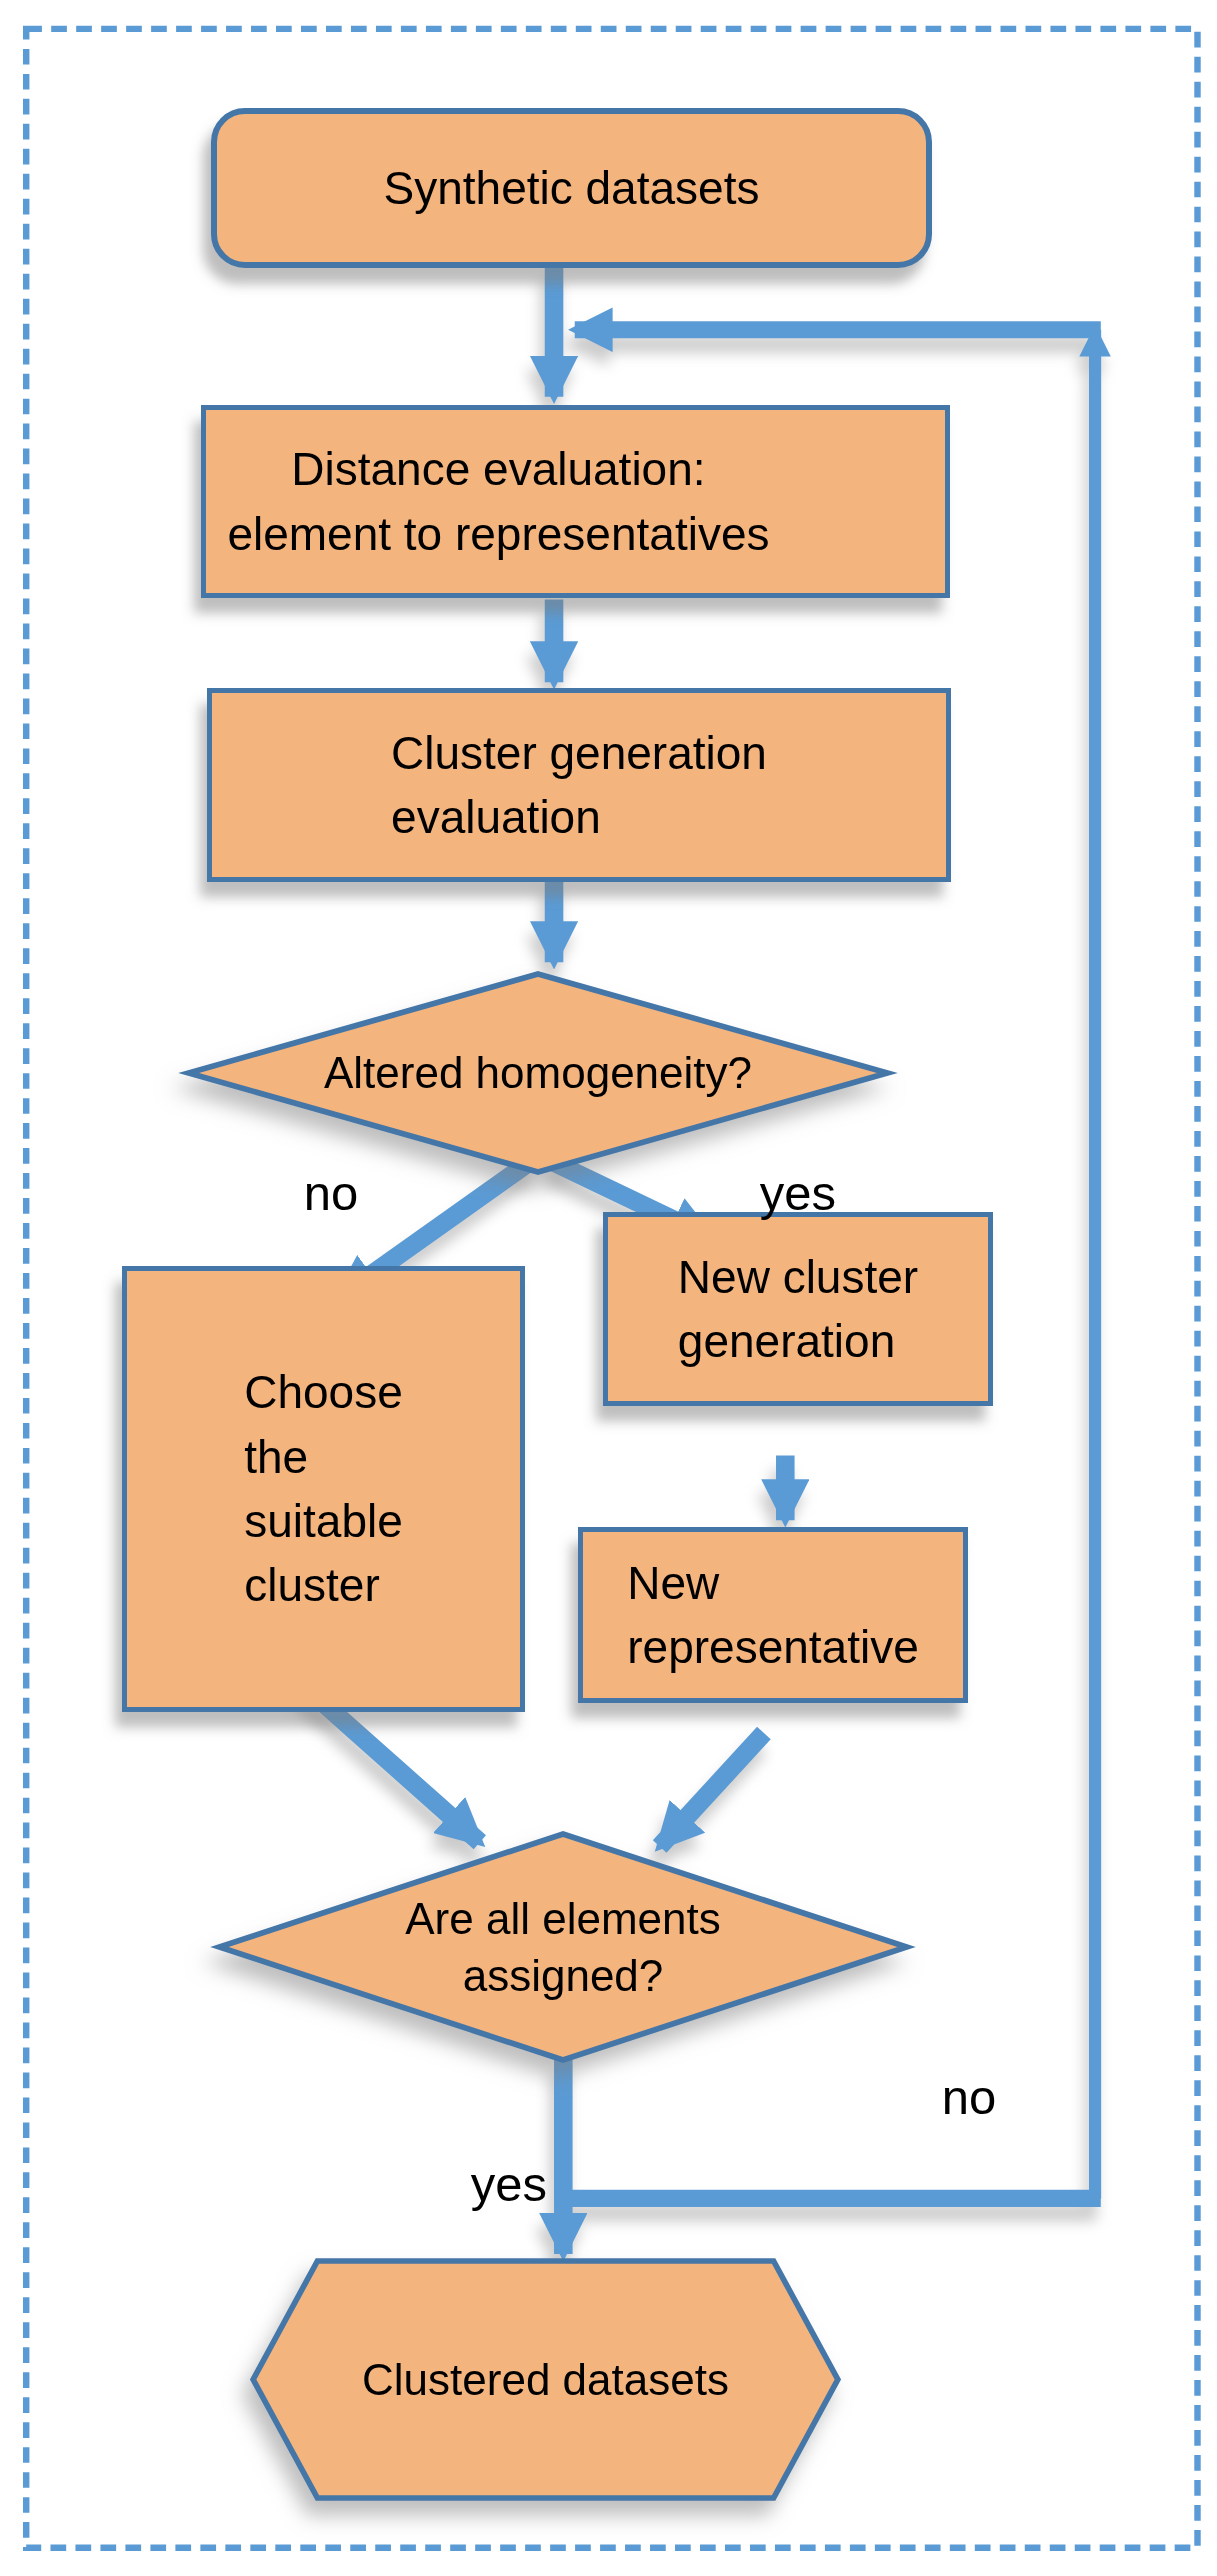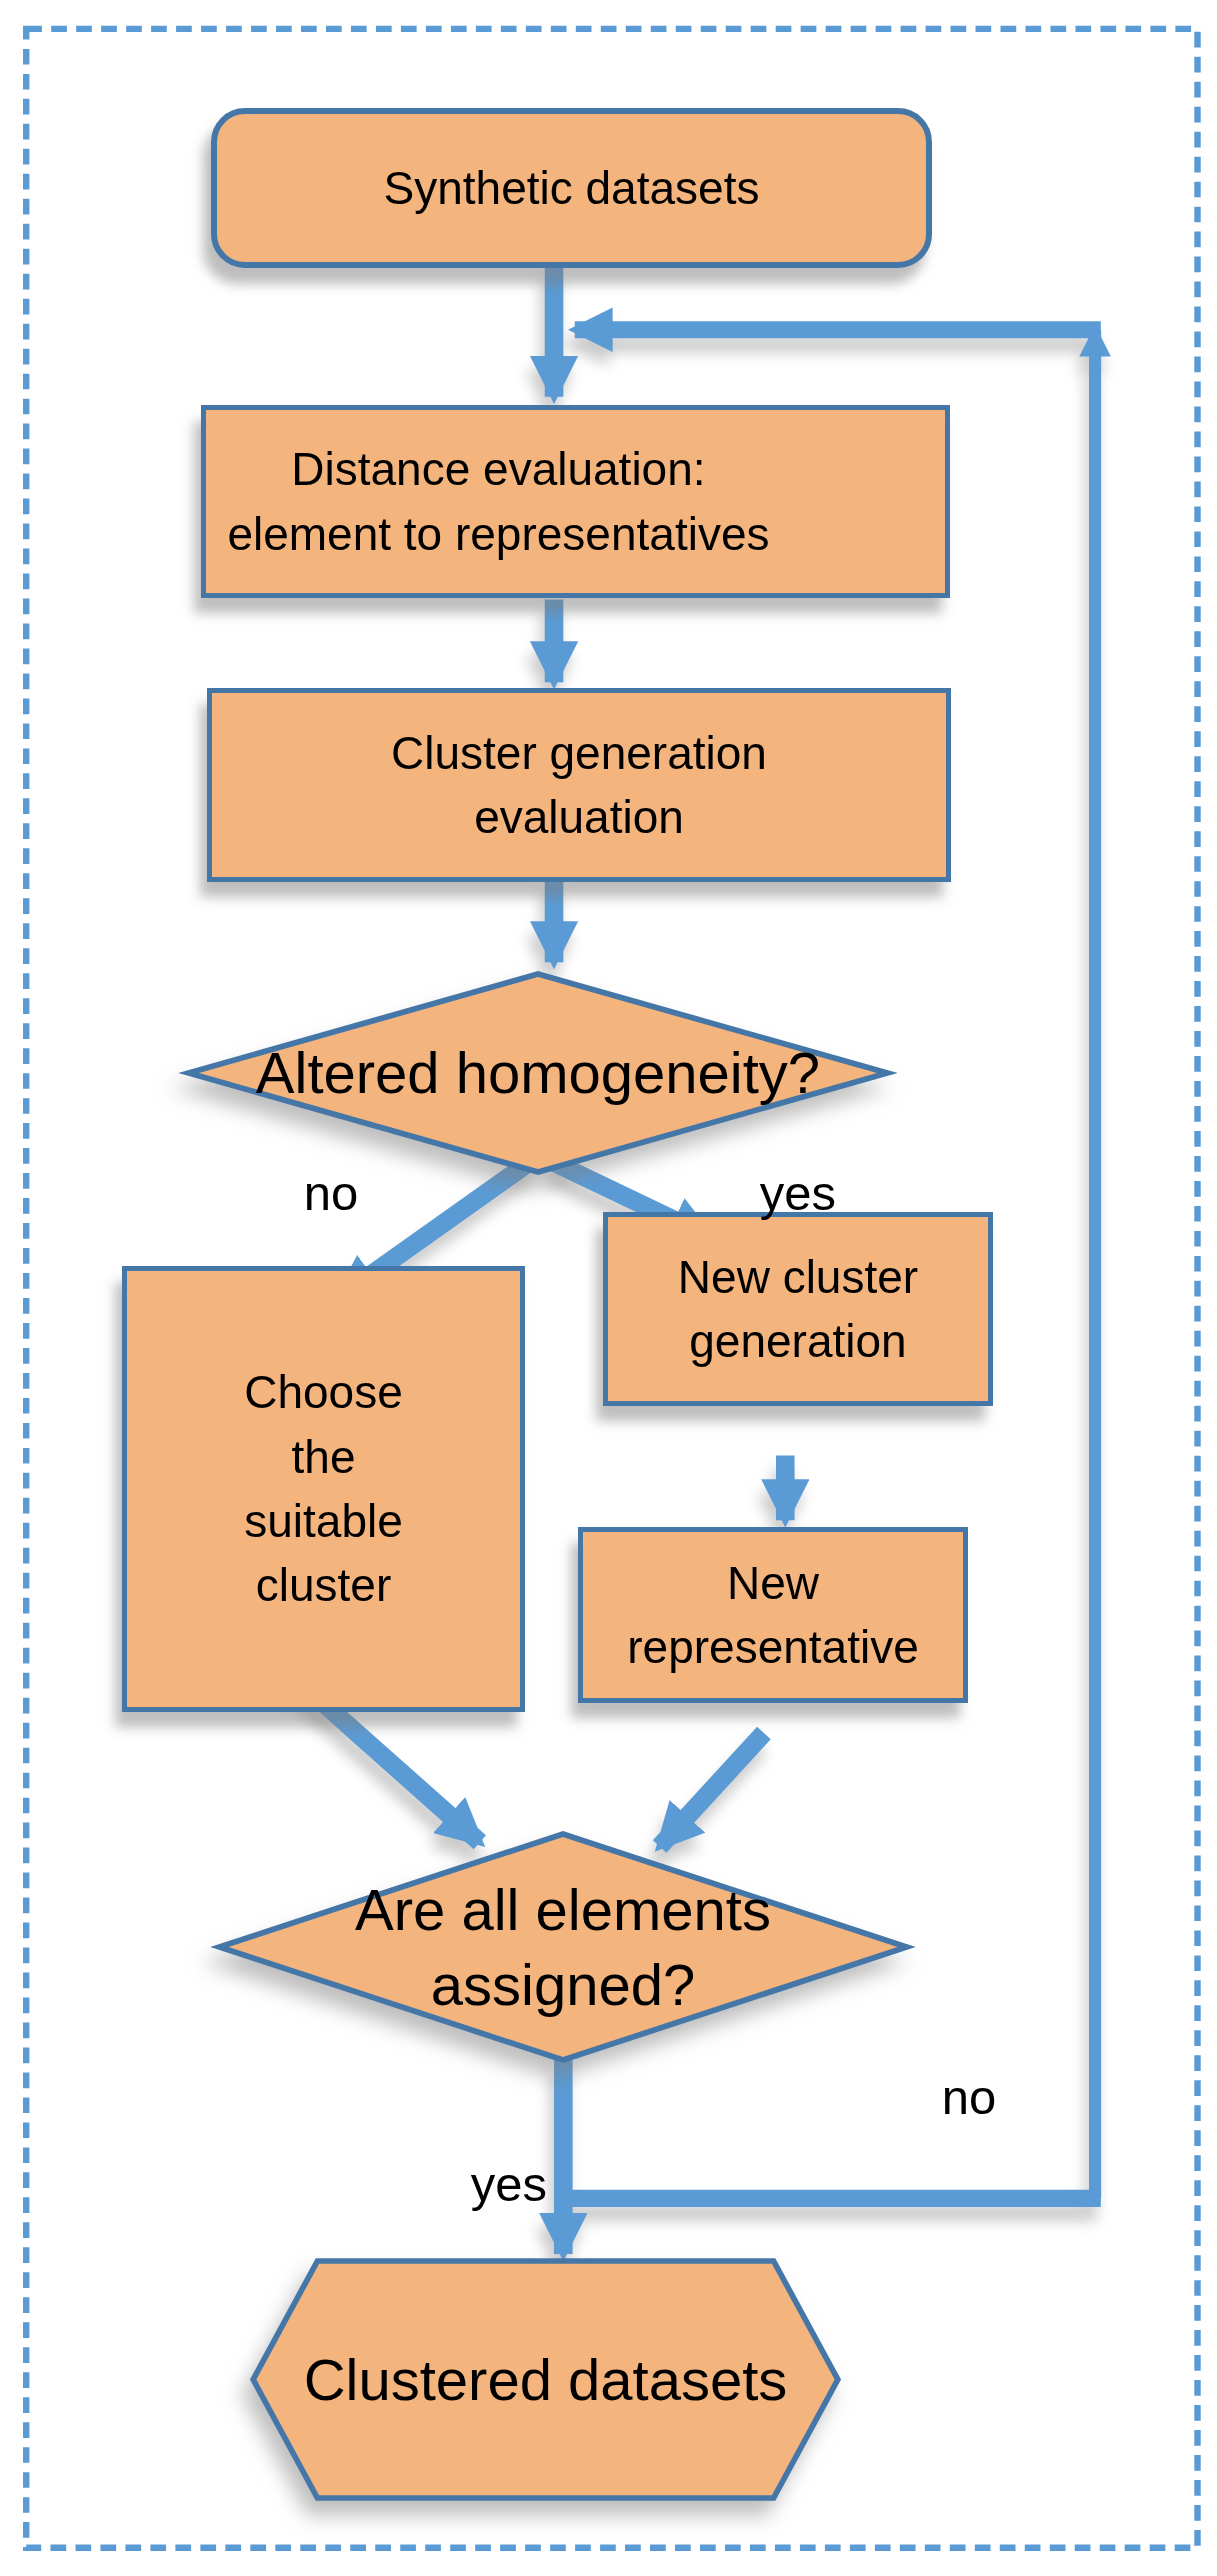--- a/index.html
+++ b/index.html
@@ -24,7 +24,7 @@
     background:var(--node-fill);
     border:5.7px solid var(--node-border);
     display:flex;align-items:center;justify-content:center;
-    font-size:46px;line-height:1.4;text-align:center;
+    font-size:46px;line-height:1.4;
     white-space:pre-line;
     box-shadow:-7.1px 15.7px 11.4px var(--shadow-color);
   }

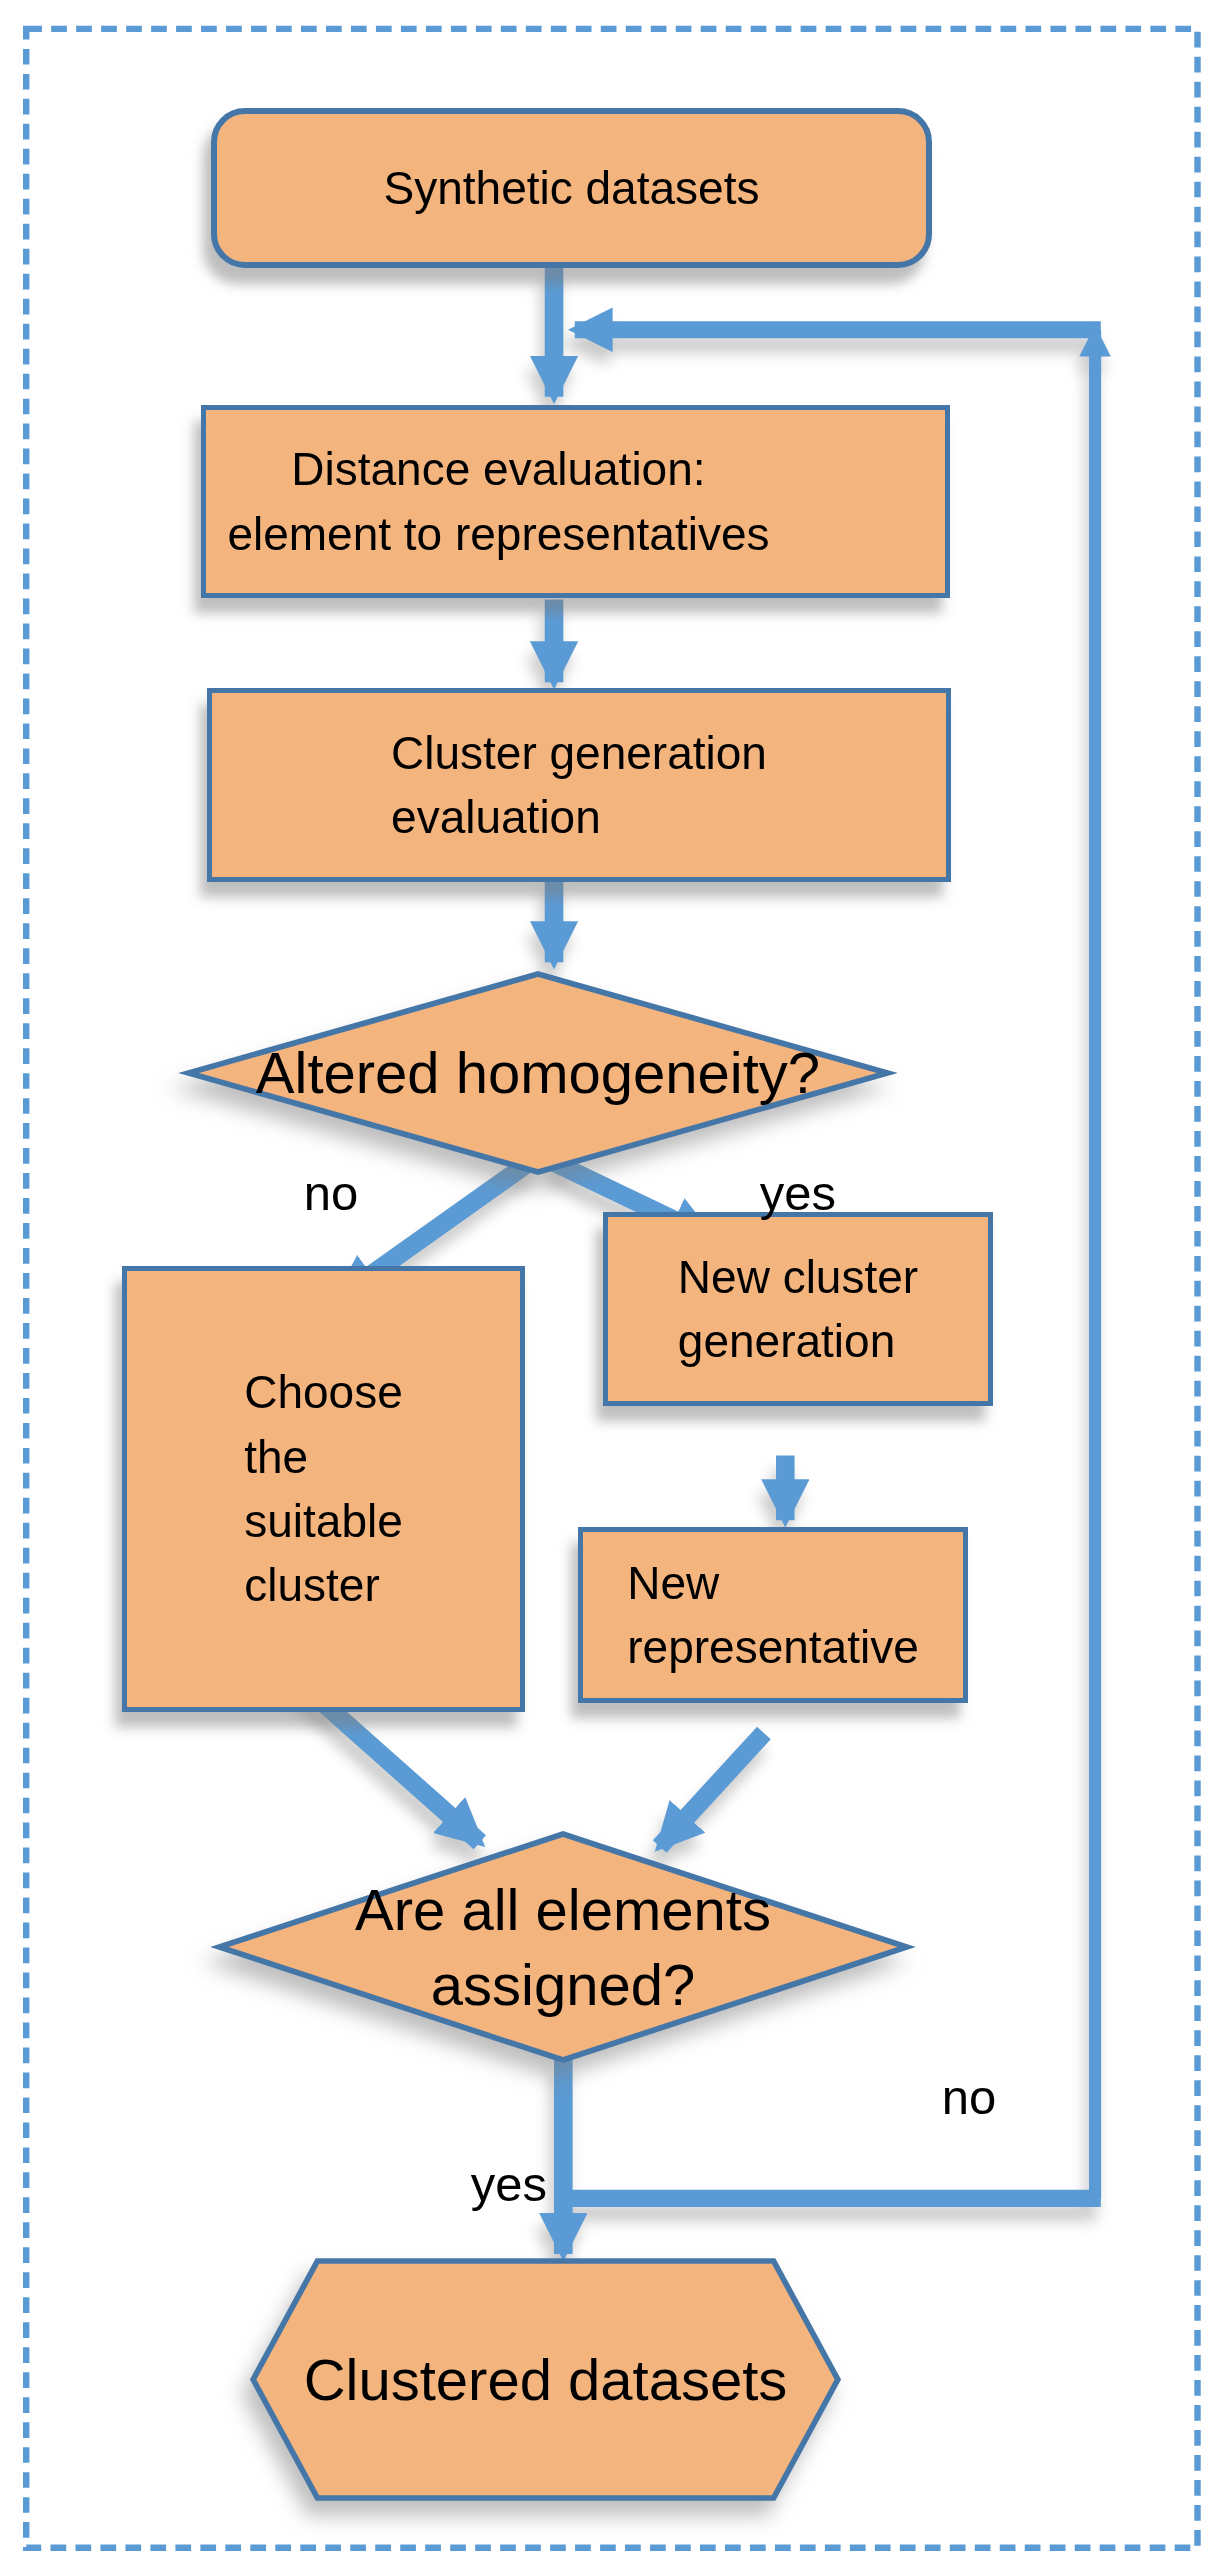--- a/index.html
+++ b/index.html
@@ -32,7 +32,7 @@
   .left-text{justify-content:flex-start;text-align:left;padding-left:21.4px;}
   .overlay{
     position:absolute;display:flex;align-items:center;justify-content:center;
-    font-size:58px;line-height:1.3;text-align:center;white-space:pre-line;
+    font-size:44px;line-height:1.3;text-align:center;white-space:pre-line;
     pointer-events:none;
   }
   .edge-label{

